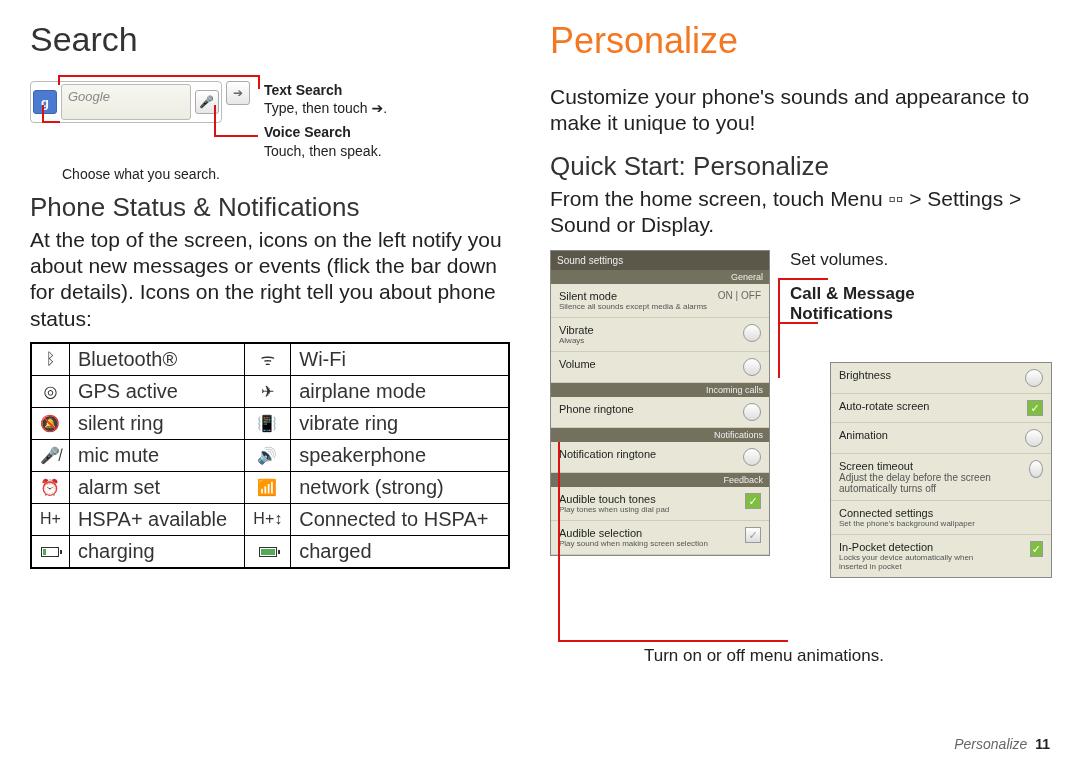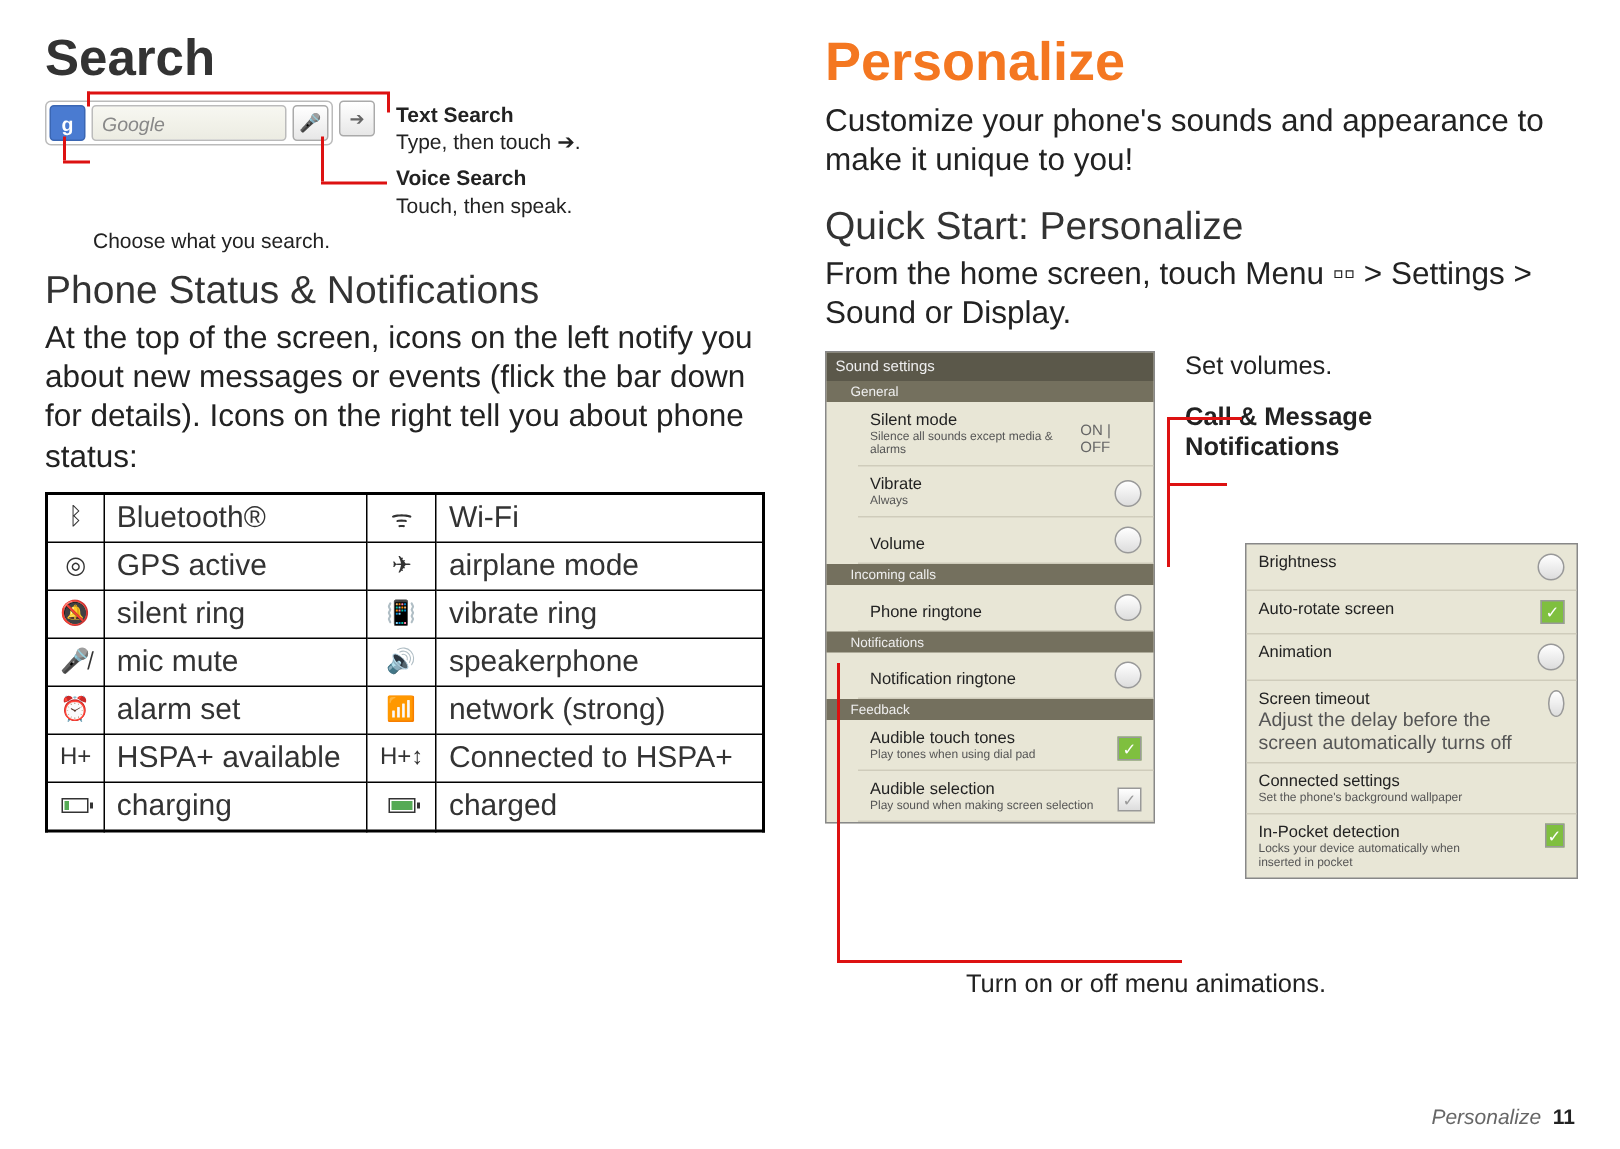--- a/index.html
+++ b/index.html
@@ -20,9 +20,9 @@
   .col-right { padding-left: 10px; }
   h1 {
     font-size: 34px;
-    font-weight: 700;
+    font-weight: 400;
     color: #333;
-    margin-bottom: 6px;
+    margin-bottom: 22px;
   }
   h1.orange { color: #f47721; font-size: 36px; }
   h2 {

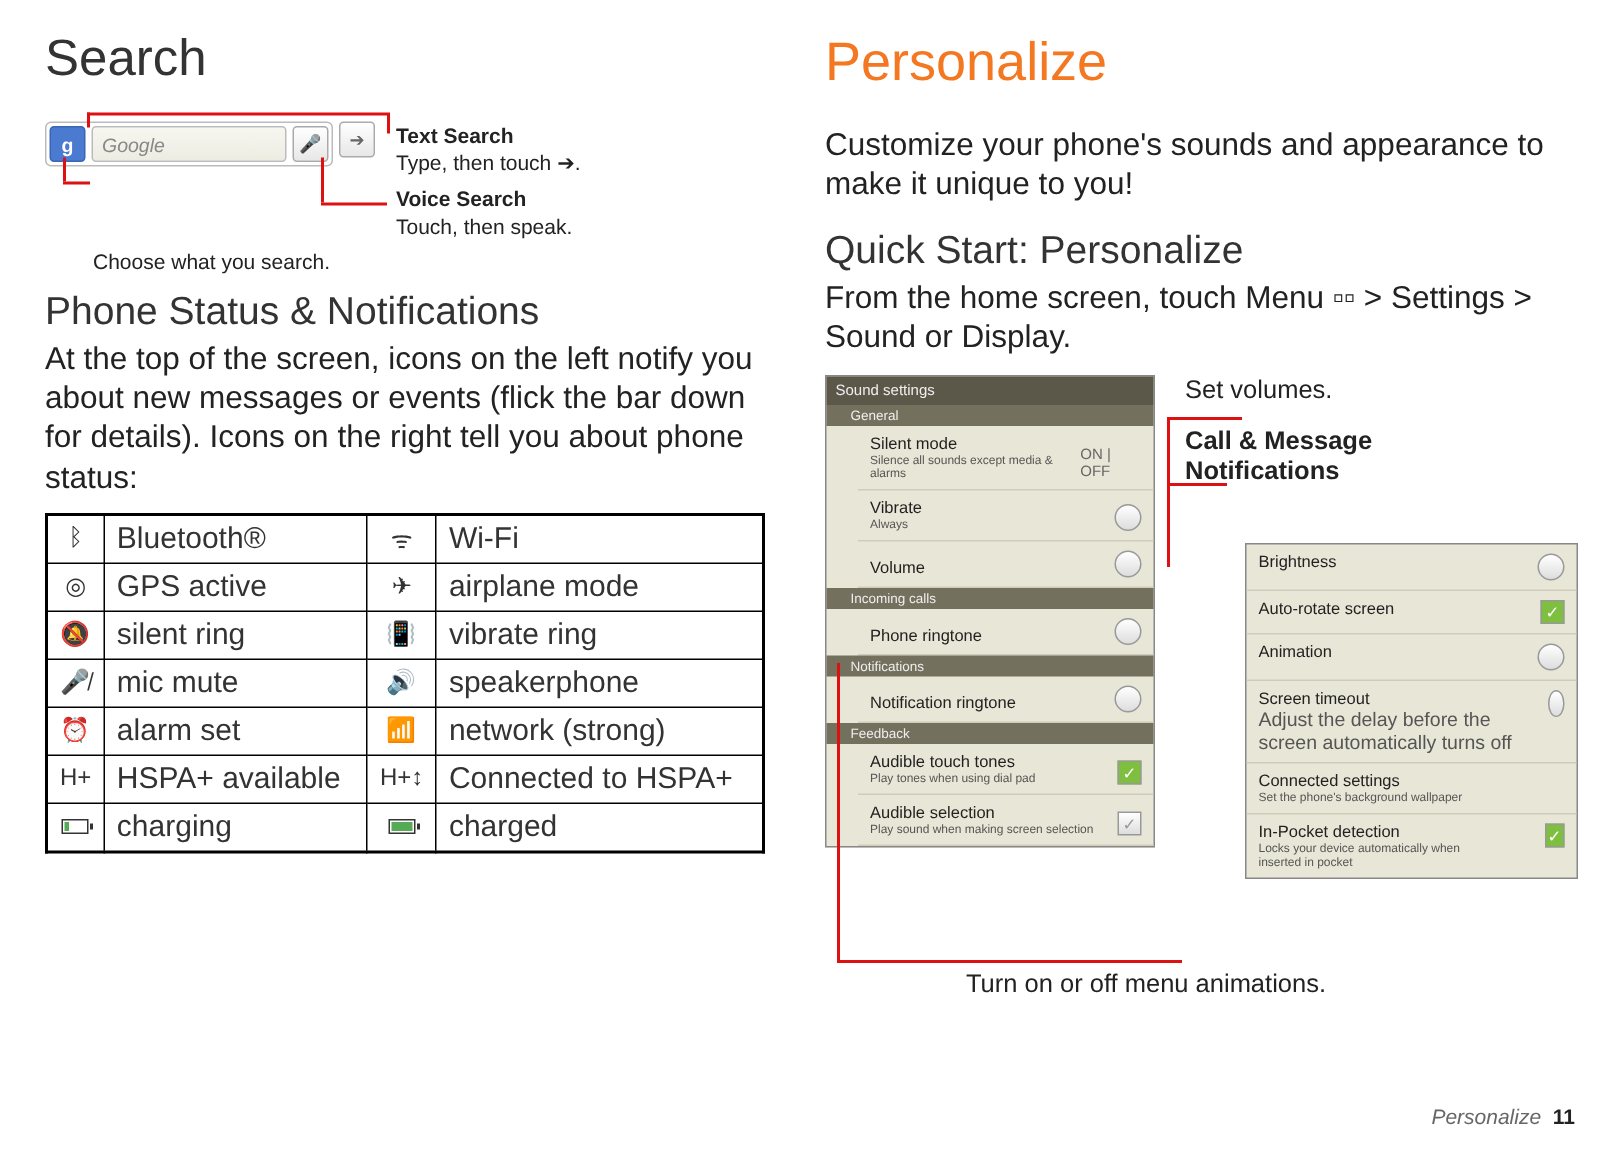--- a/index.html
+++ b/index.html
@@ -57,7 +57,7 @@
   }
   .g-btn.color { background: #4a7bd1; color: #fff; border-color: #3a66b3; }
   .search-box {
-    width: 130px; height: 24px;
+    width: 130px; height: 36px;
     border: 1px solid #bbb;
     border-radius: 3px;
     background: linear-gradient(#f7f7f1,#ecece2);

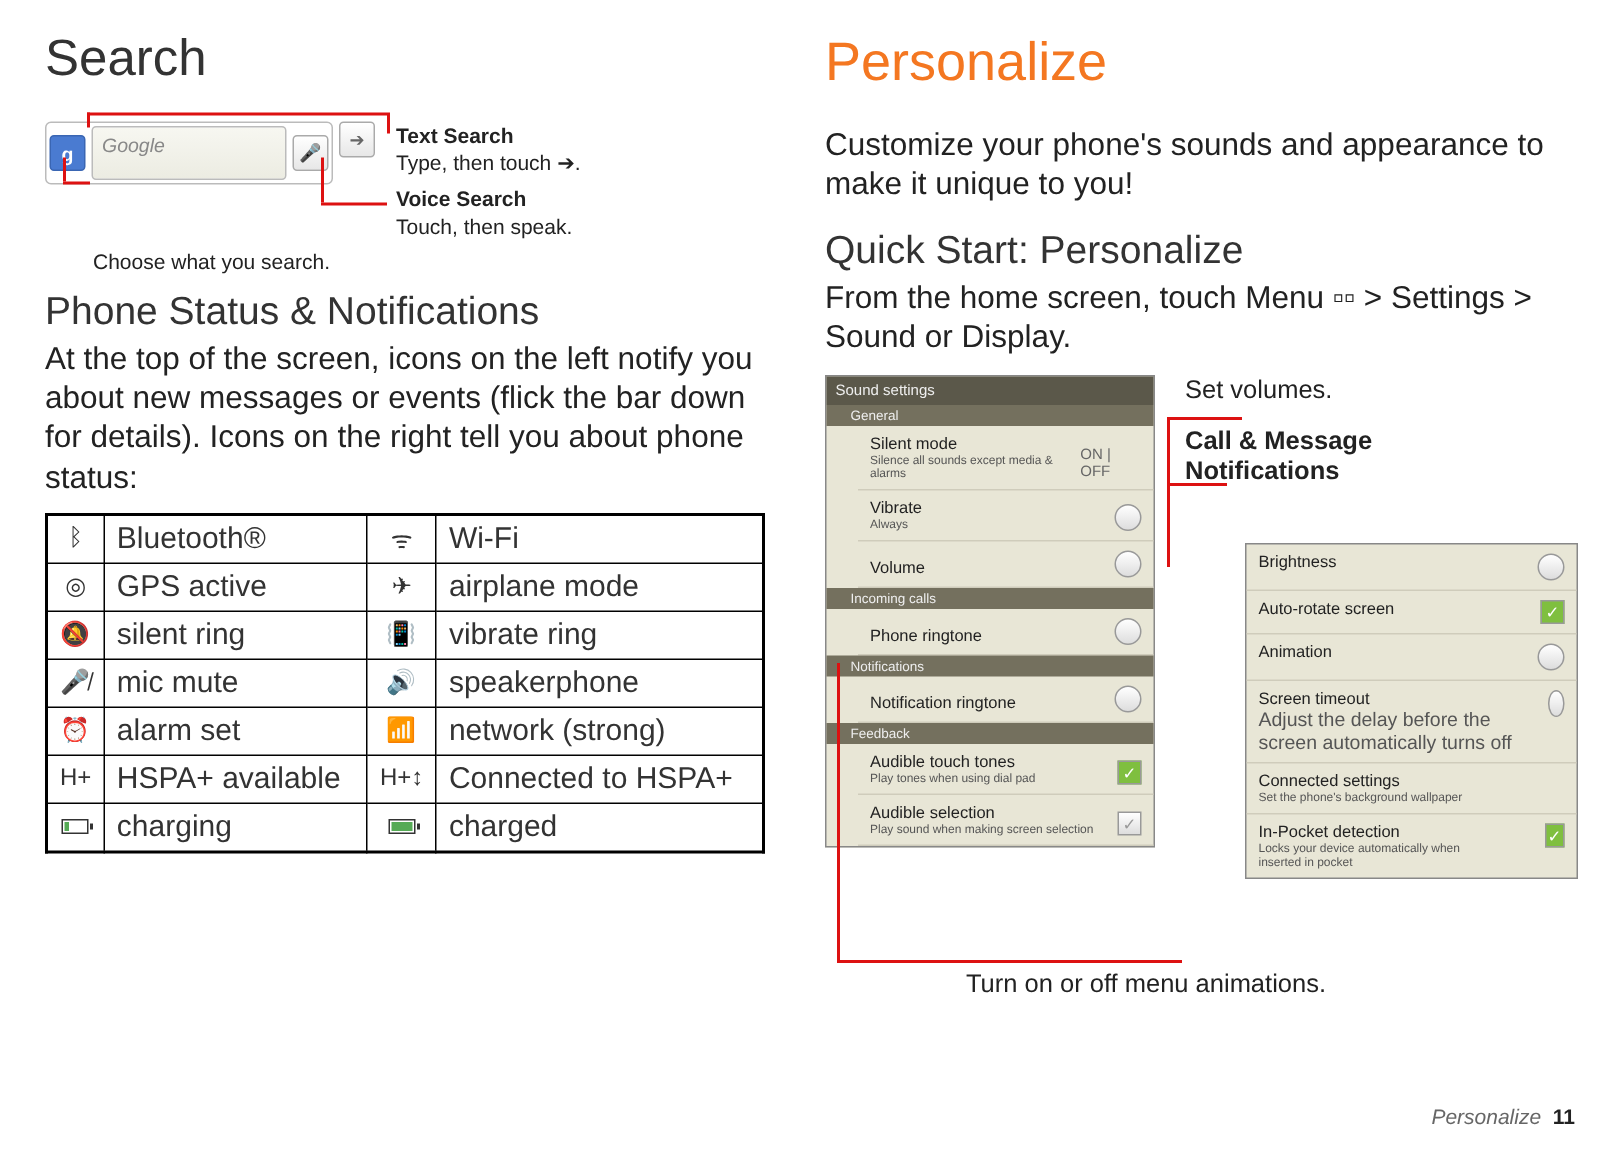--- a/index.html
+++ b/index.html
@@ -124,8 +124,9 @@
   .phone-panel .sec {
     background: #74705e;
     color: #eee;
-    padding: 2px 16px;
+    padding: 2px 6px;
     font-size: 9px;
+    text-align: right;
   }
   .phone-panel .row {
     padding: 6px 8px;

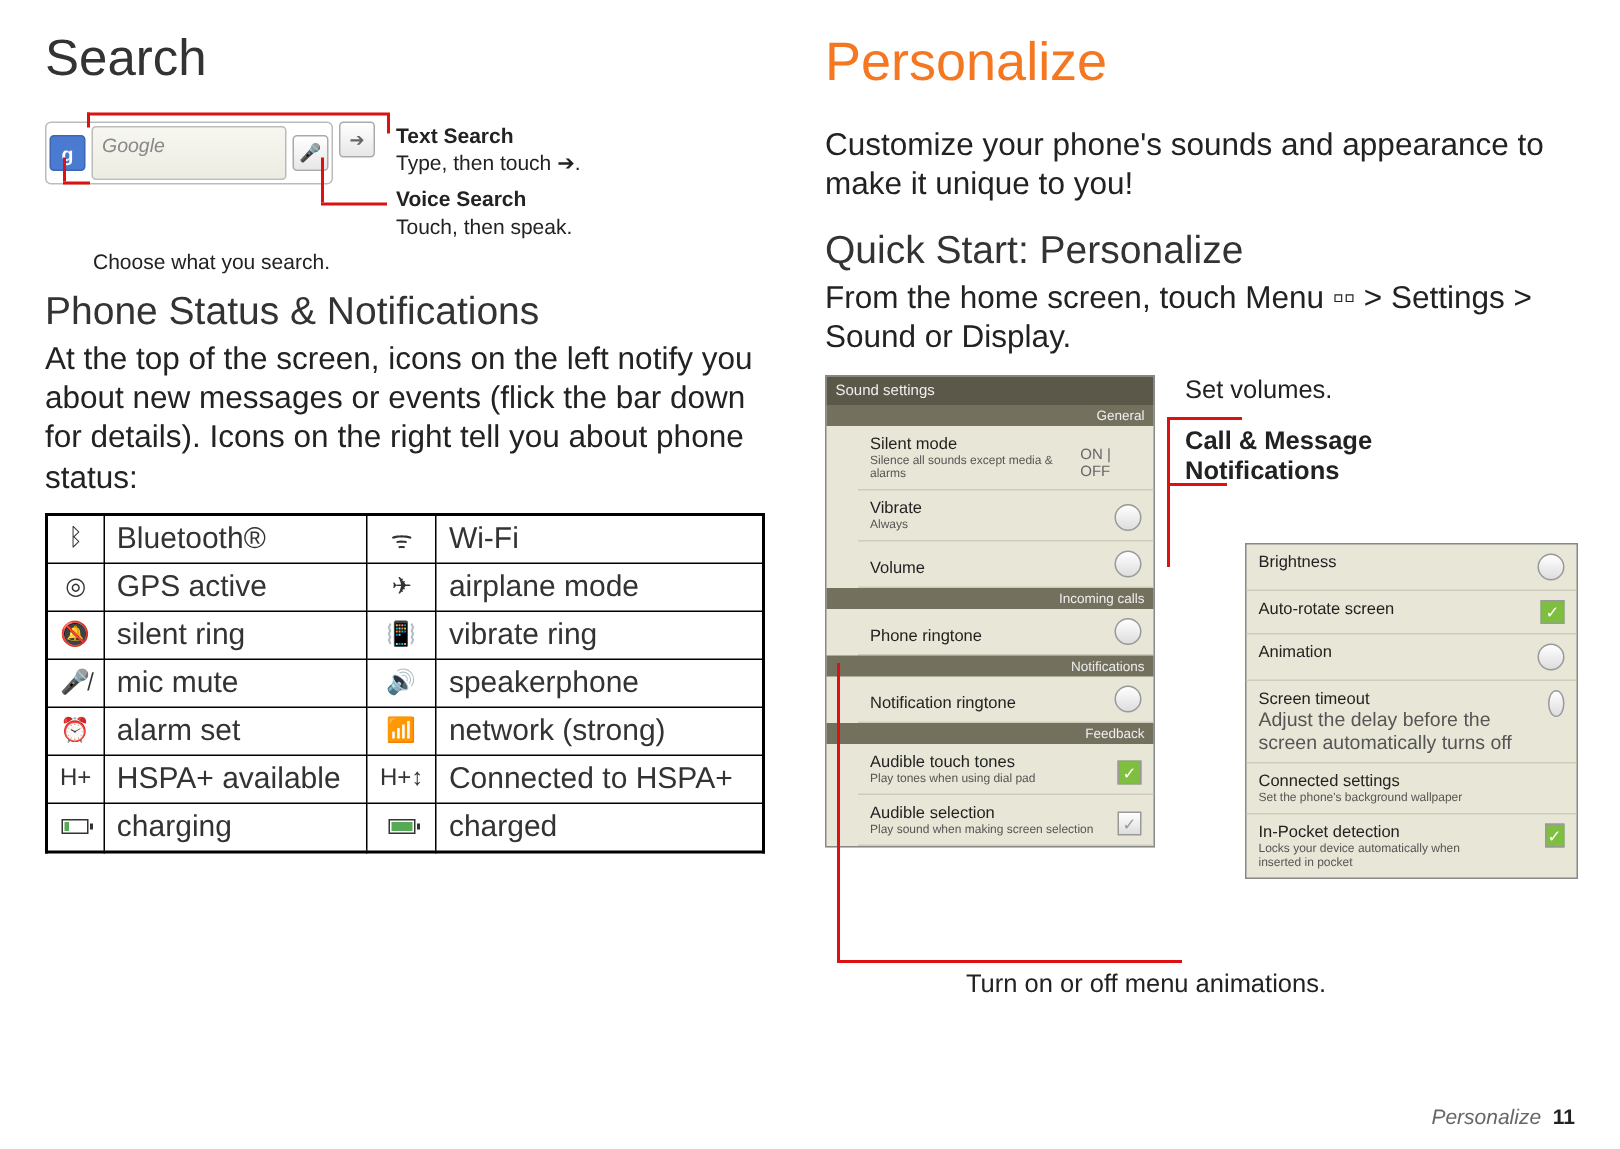--- a/index.html
+++ b/index.html
@@ -133,8 +133,7 @@
     border-bottom: 1px solid #cfccbb;
     display: flex;
     justify-content: space-between;
-    align-items: flex-end;
-    margin-left: 21px;
+    align-items: flex-start;
   }
   .phone-panel .row .sub {
     display: block;

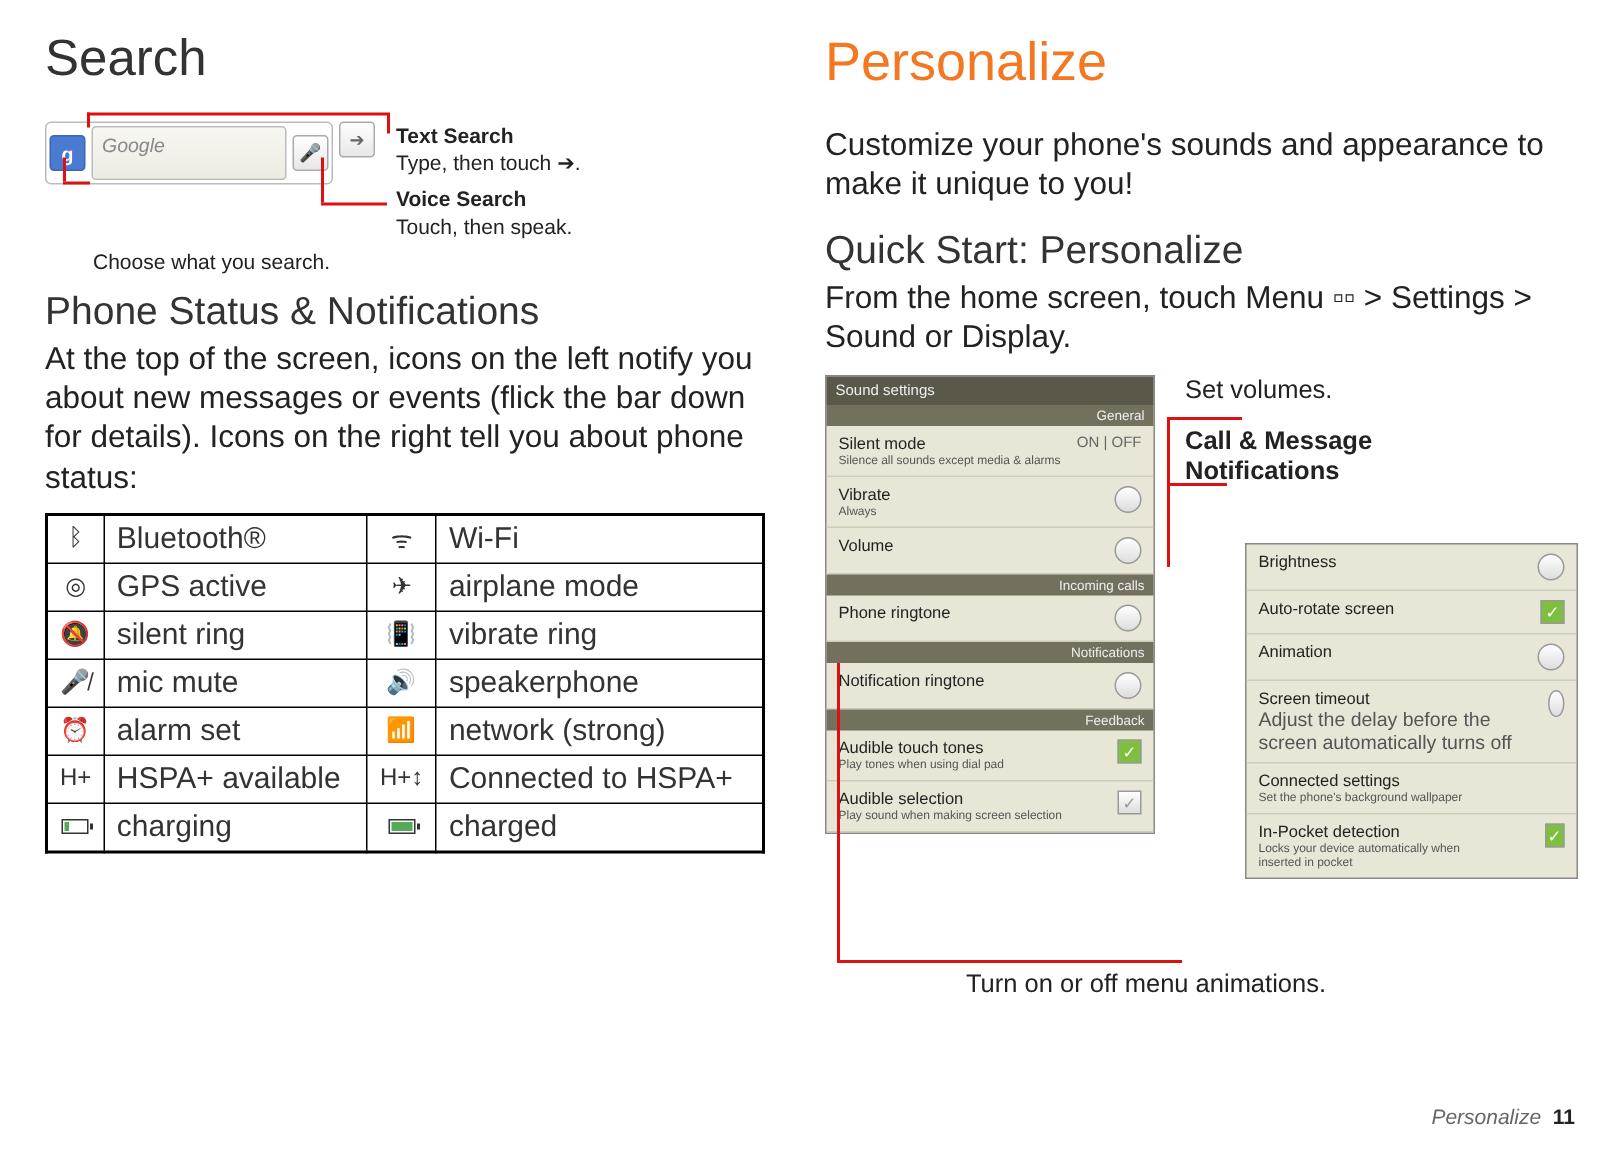--- a/index.html
+++ b/index.html
@@ -339,7 +339,7 @@
         <span class="ctl"></span>
     </div>
     <div class="row" style="padding:6px 8px;border-bottom:1px solid #cfccbb;display:flex;justify-content:space-between;">
-      <span><span>Screen timeout</span><span class="sub" style="display:block;font-size:13px;color:#555;">Adjust the delay before the screen automatically turns off</span></span>
+      <span><span>Screen timeout</span><span class="sub" style="display:block;font-size:10px;color:#555;">Adjust the delay before the screen automatically turns off</span></span>
       <span class="ctl"></span>
     </div>
     <div class="row" style="padding:6px 8px;border-bottom:1px solid #cfccbb;display:flex;justify-content:space-between;">

